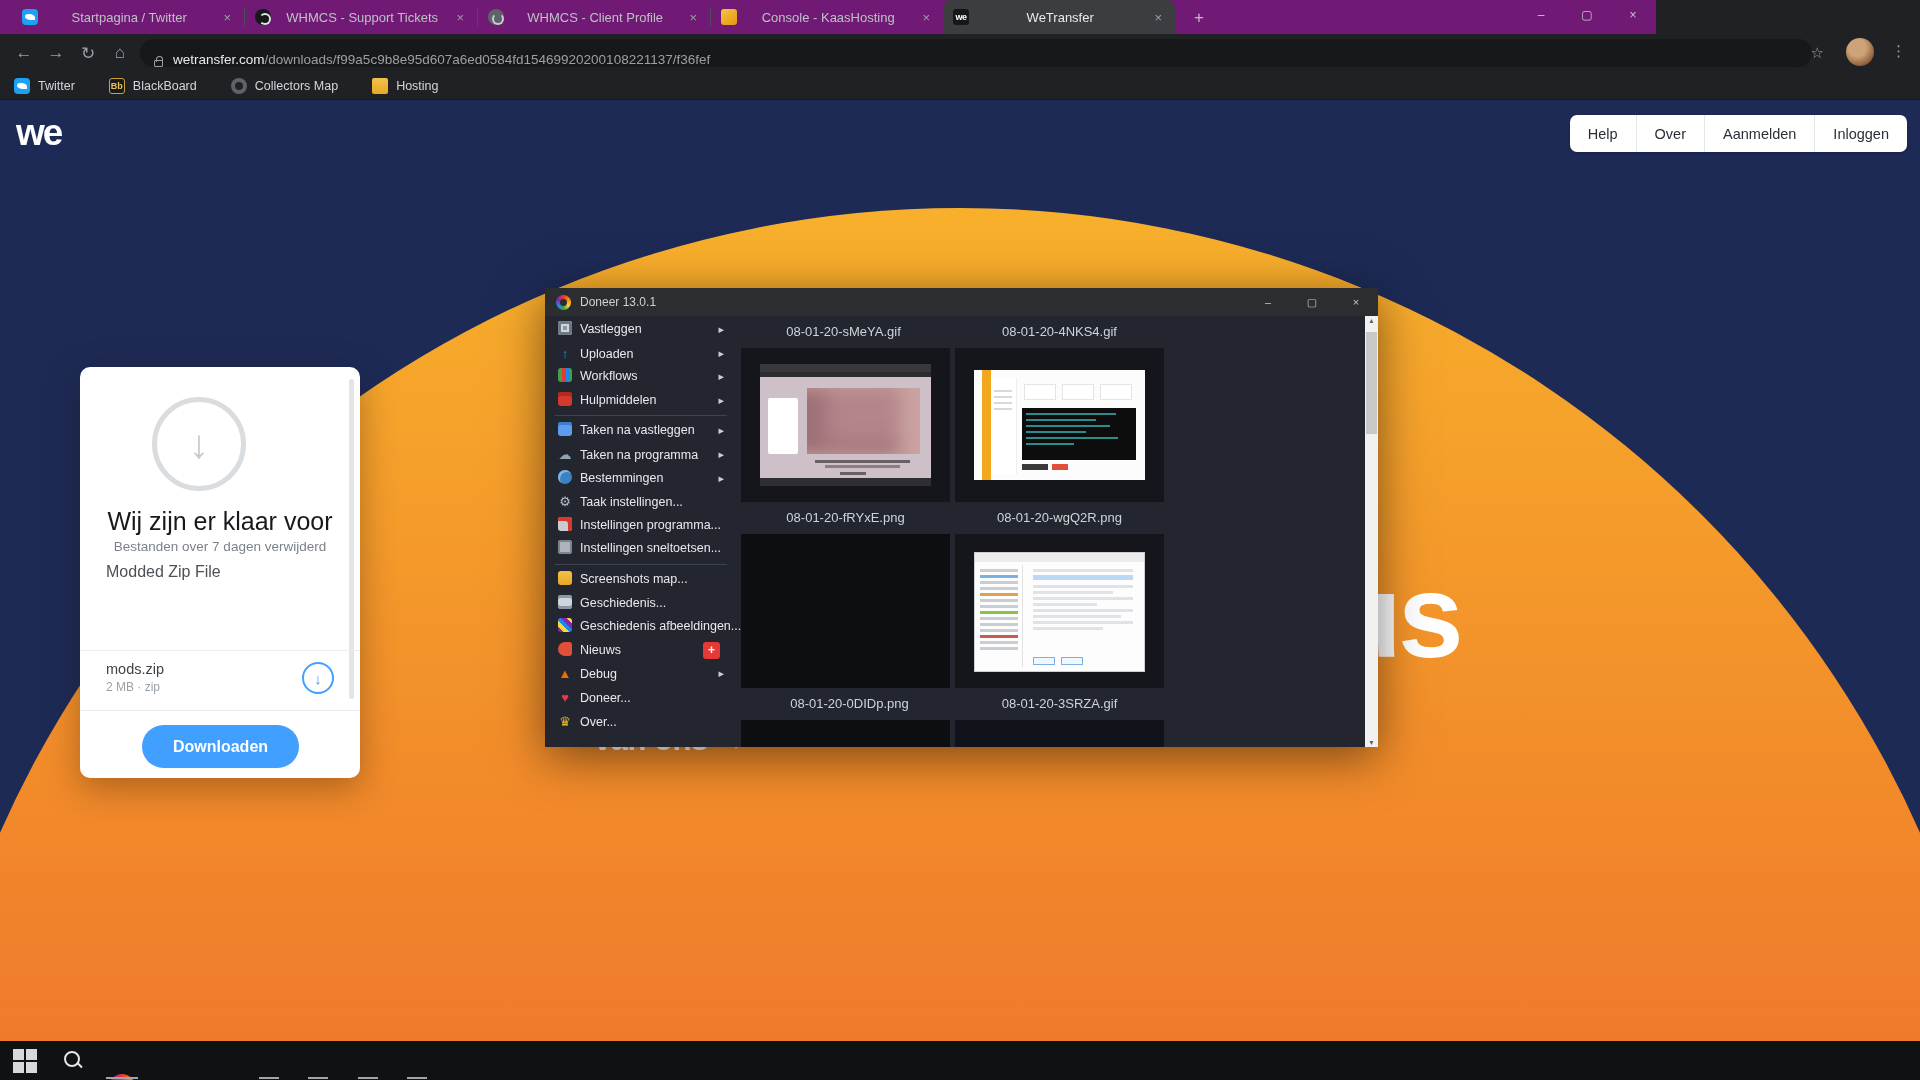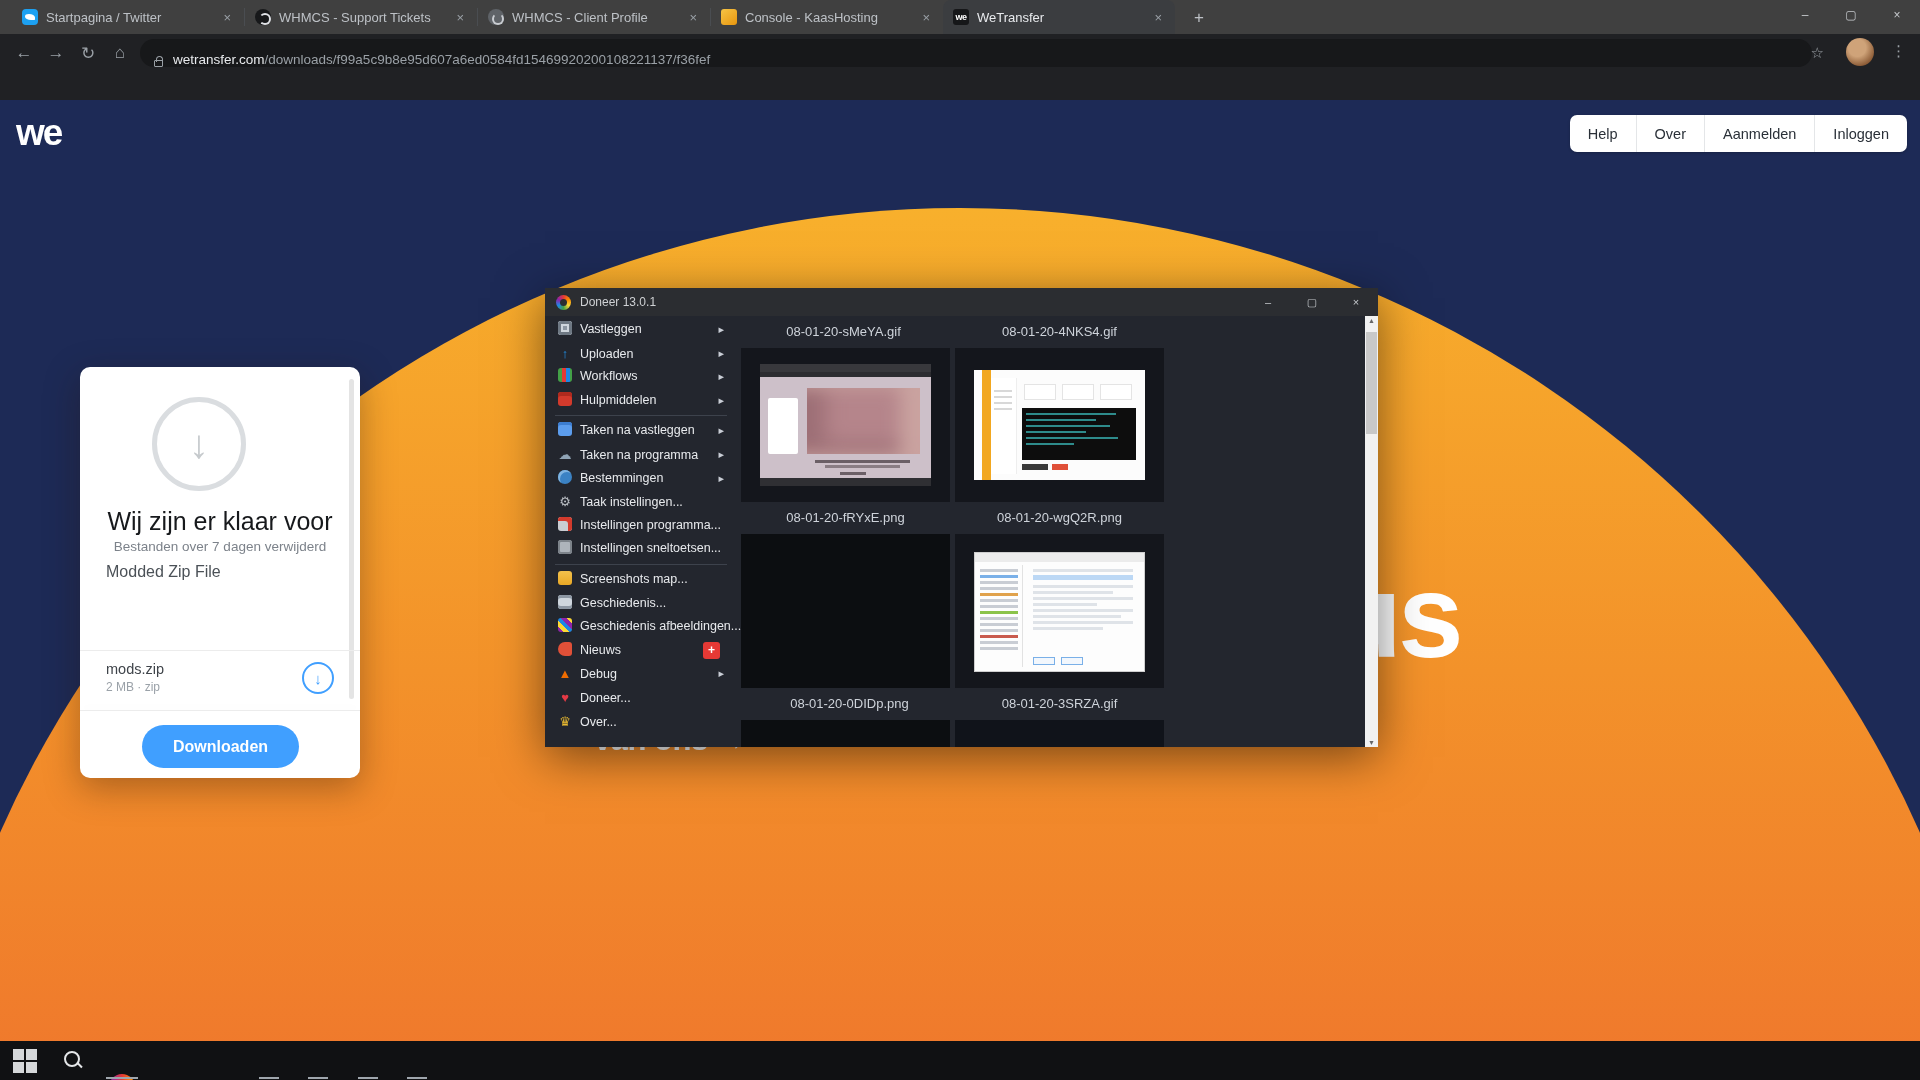--- a/index.html
+++ b/index.html
@@ -8,7 +8,7 @@
   #screen { position:relative; width:1920px; height:1080px; overflow:hidden; background:#202124; }
 
   
-  #tabstrip { position:absolute; left:0; top:0; width:1920px; height:34px; background:#404040; }
+  #tabstrip { position:absolute; left:0; top:0; width:1656px; height:34px; background:#701a75;text-align:center; }
   .tab { position:absolute; top:0; height:34px; width:232px; display:flex; align-items:center;
          padding:0 10px; color:#bdc1c6; font-size:13px; cursor:default; }
   .tab.active { background:#3b3d40; border-radius:8px 8px 0 0; color:#e8eaed; }

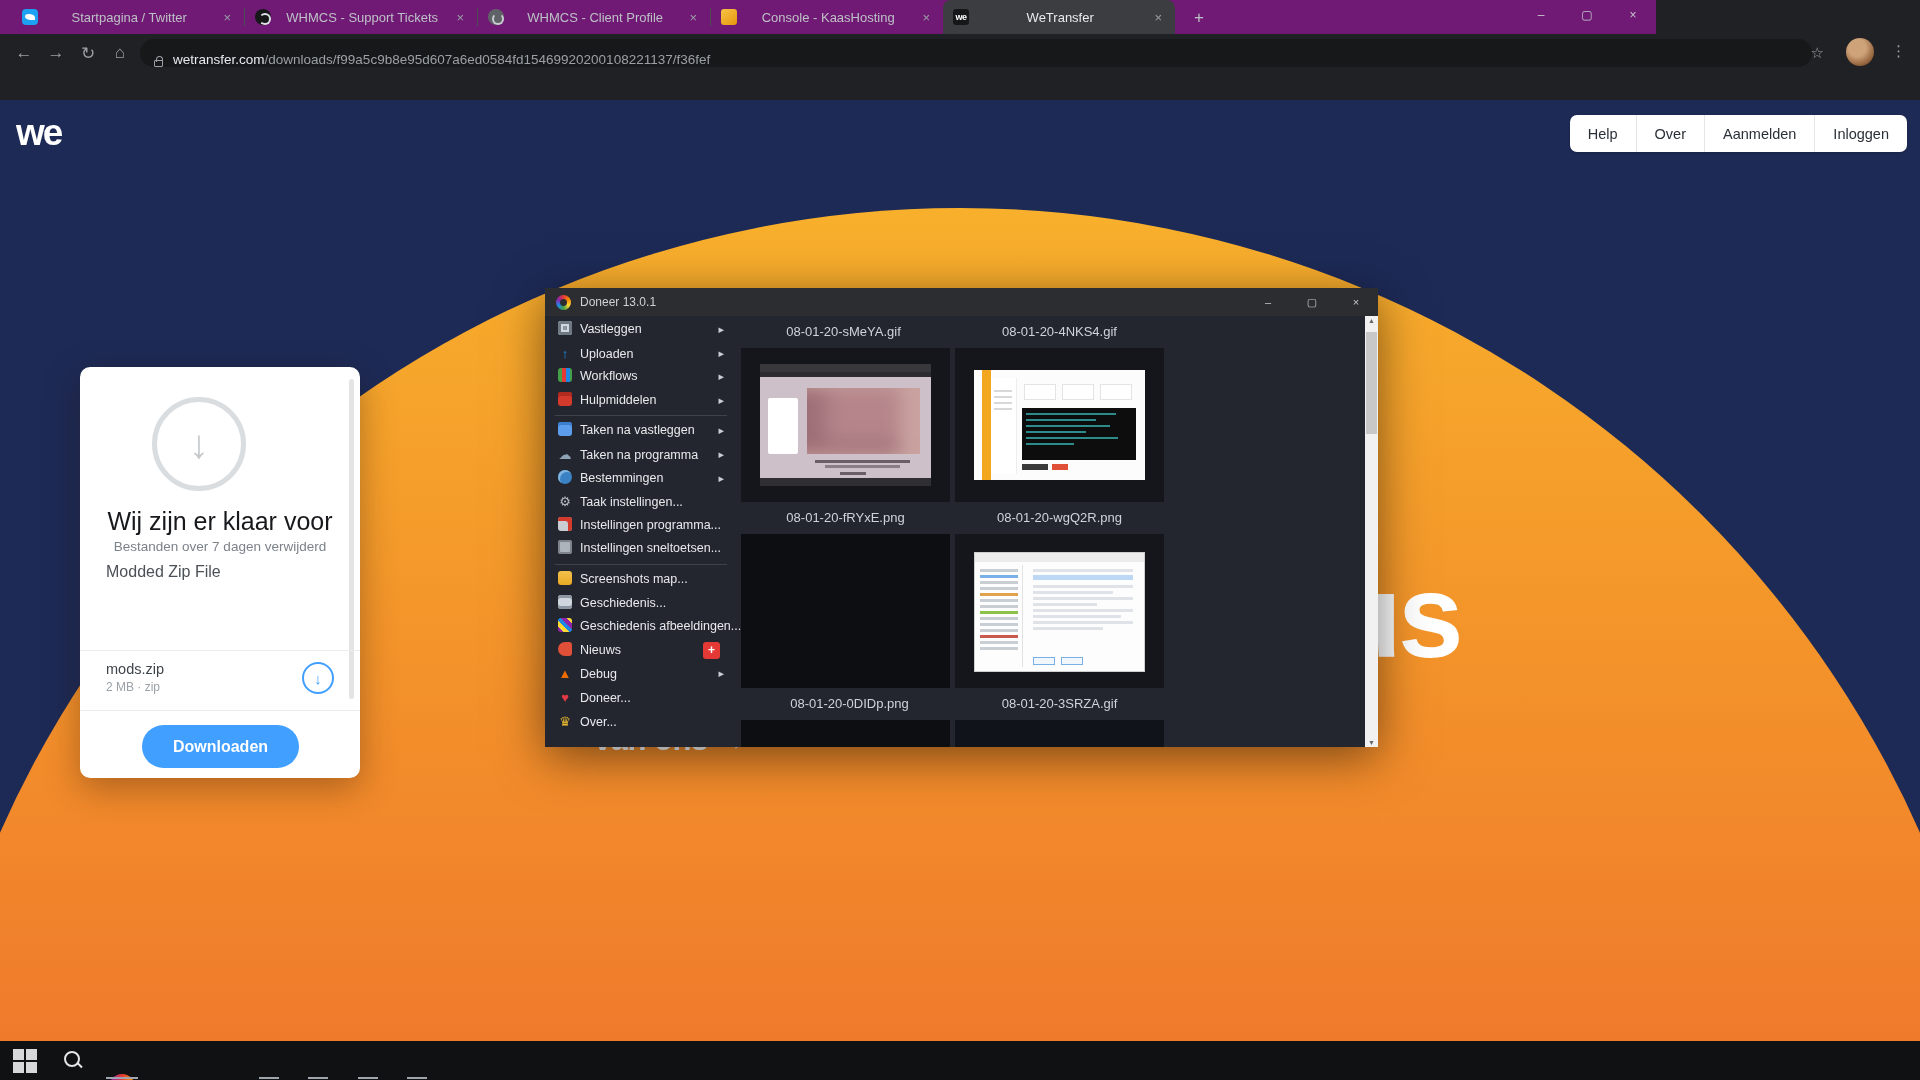--- a/index.html
+++ b/index.html
@@ -266,6 +266,24 @@
     <span id="menu-dots">⋮</span>
   </div>
 
+  <div id="bookmarksbar">
+    <div class="bm">
+      <span class="bi bi-twitter"></span>
+      <span>Twitter</span>
+    </div>
+    <div class="bm">
+      <span class="bi bi-bb">Bb</span>
+      <span>BlackBoard</span>
+    </div>
+    <div class="bm">
+      <span class="bi bi-gear"></span>
+      <span>Collectors Map</span>
+    </div>
+    <div class="bm">
+      <span class="bi bi-folder"></span>
+      <span>Hosting</span>
+    </div>
+  </div>
 
   <div id="page">
     <div id="sun"></div>

